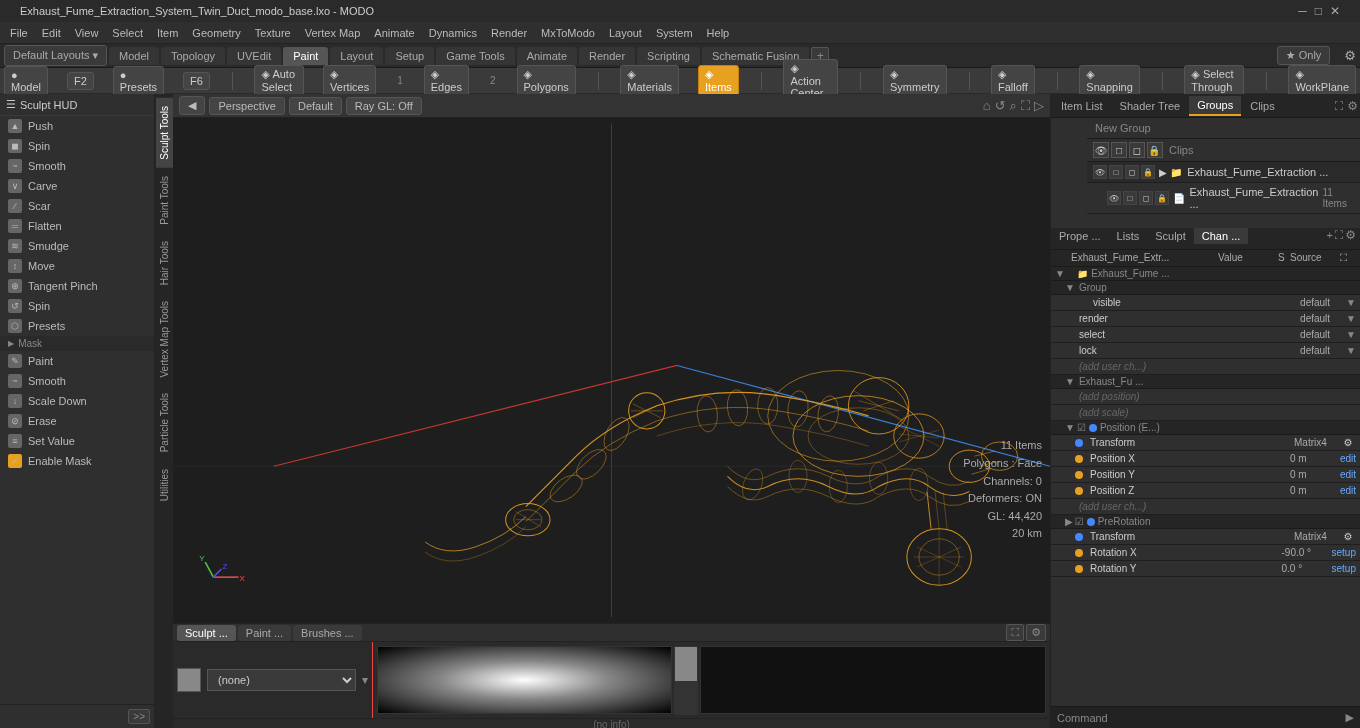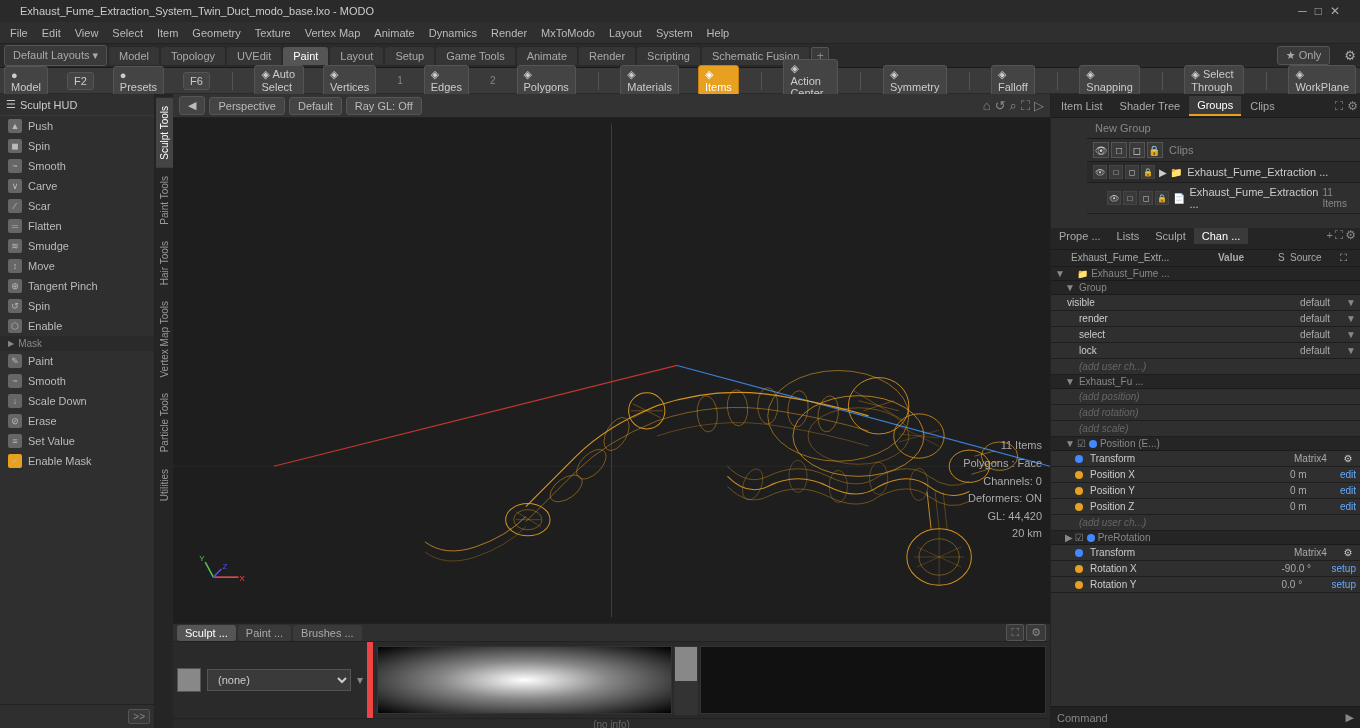--- a/index.html
+++ b/index.html
@@ -527,7 +527,7 @@
 
       <div style="display:flex;padding:2px 4px;background:#252525;border-bottom:1px solid #1a1a1a;font-size:10px;color:#aaa;">
         <span style="flex:1;padding-left:16px;">Exhaust_Fume_Extr...</span>
-        <span style="width:60px;font-weight:bold;">Value</span>
+        <span style="width:60px;">Value</span>
         <span style="width:12px;">S</span>
         <span style="width:50px;">Source</span>
         <span style="width:16px;">⛶</span>

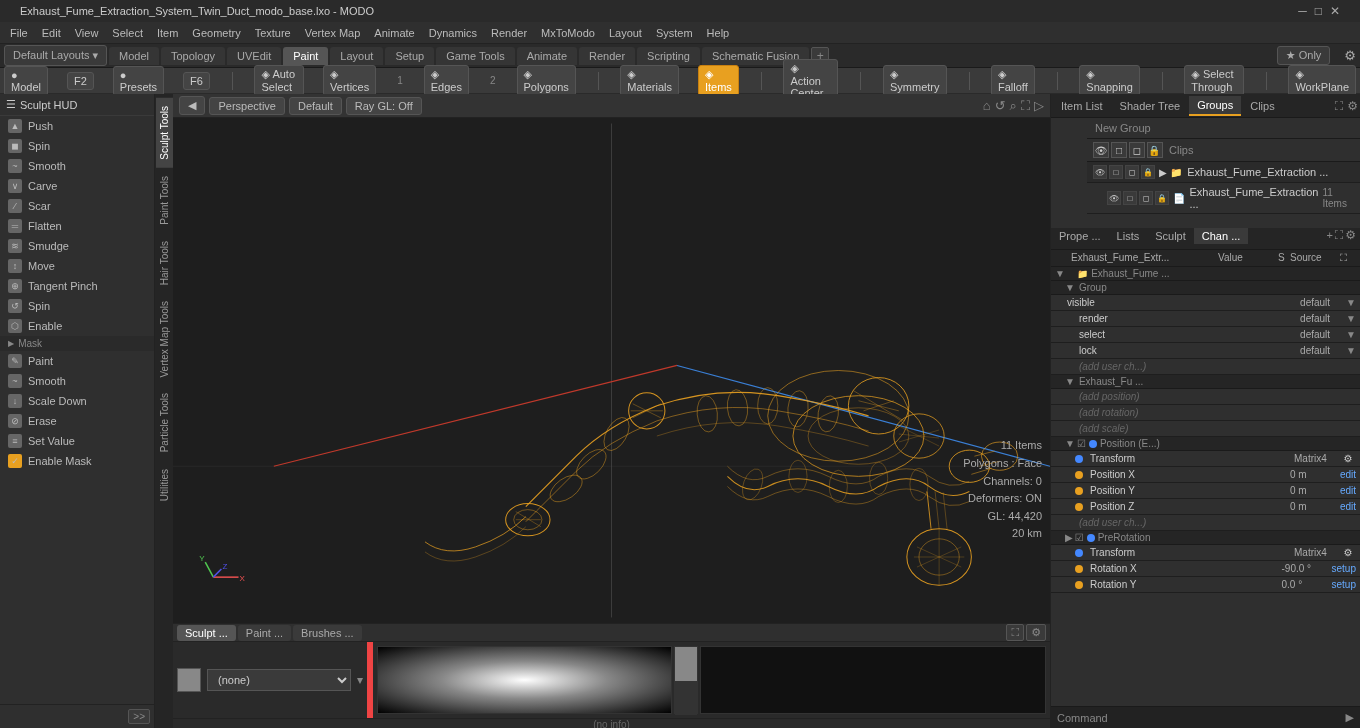--- a/index.html
+++ b/index.html
@@ -547,7 +547,7 @@
           <span style="margin-left:4px;">Group</span>
         </div>
 
-        <div class="ch-row" style="padding-left:12px;">
+        <div class="ch-row" style="padding-left:38px;">
           <span class="ch-label">visible</span>
           <span class="ch-value">default</span>
           <span style="font-size:10px;color:#888;cursor:pointer;">▼</span>

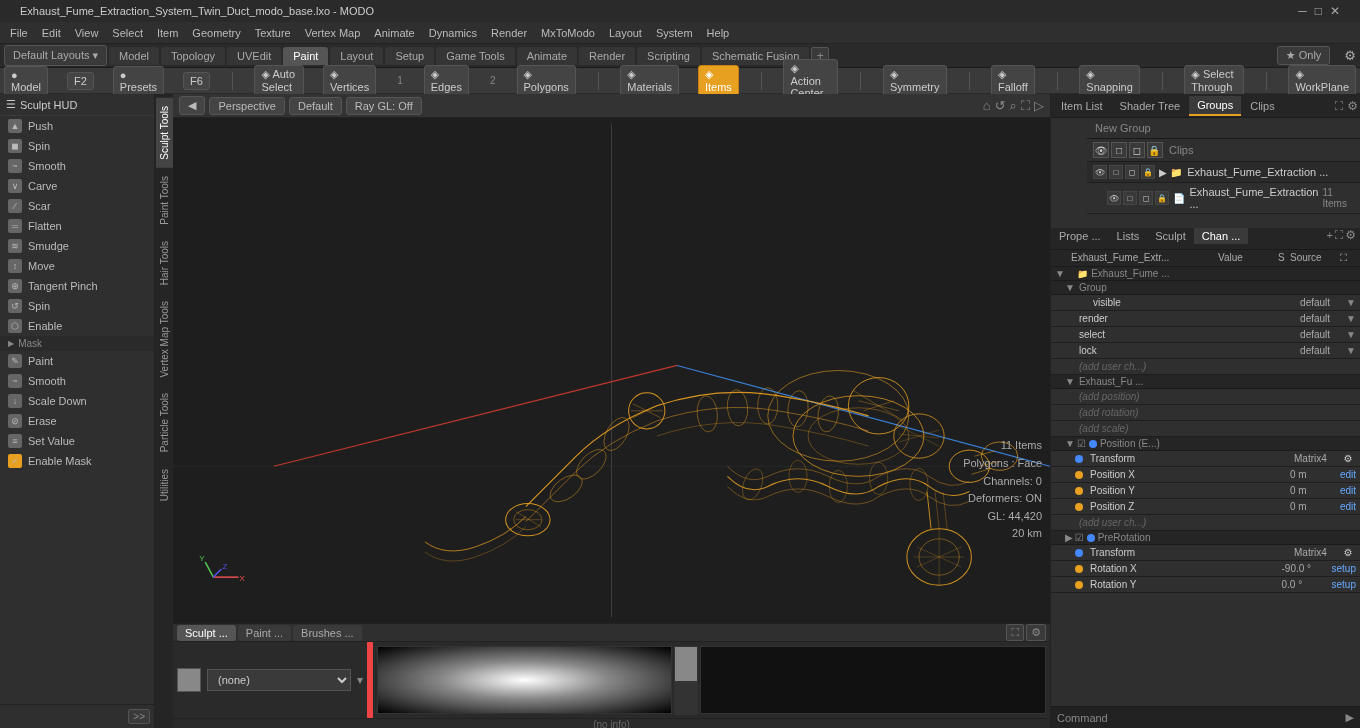--- a/index.html
+++ b/index.html
@@ -257,7 +257,7 @@
       </div>
       <div class="tool-item">
         <div class="tool-icon">⬡</div>
-        <span>Enable</span>
+        <span>Presets</span>
       </div>
 
       <div class="section-header">

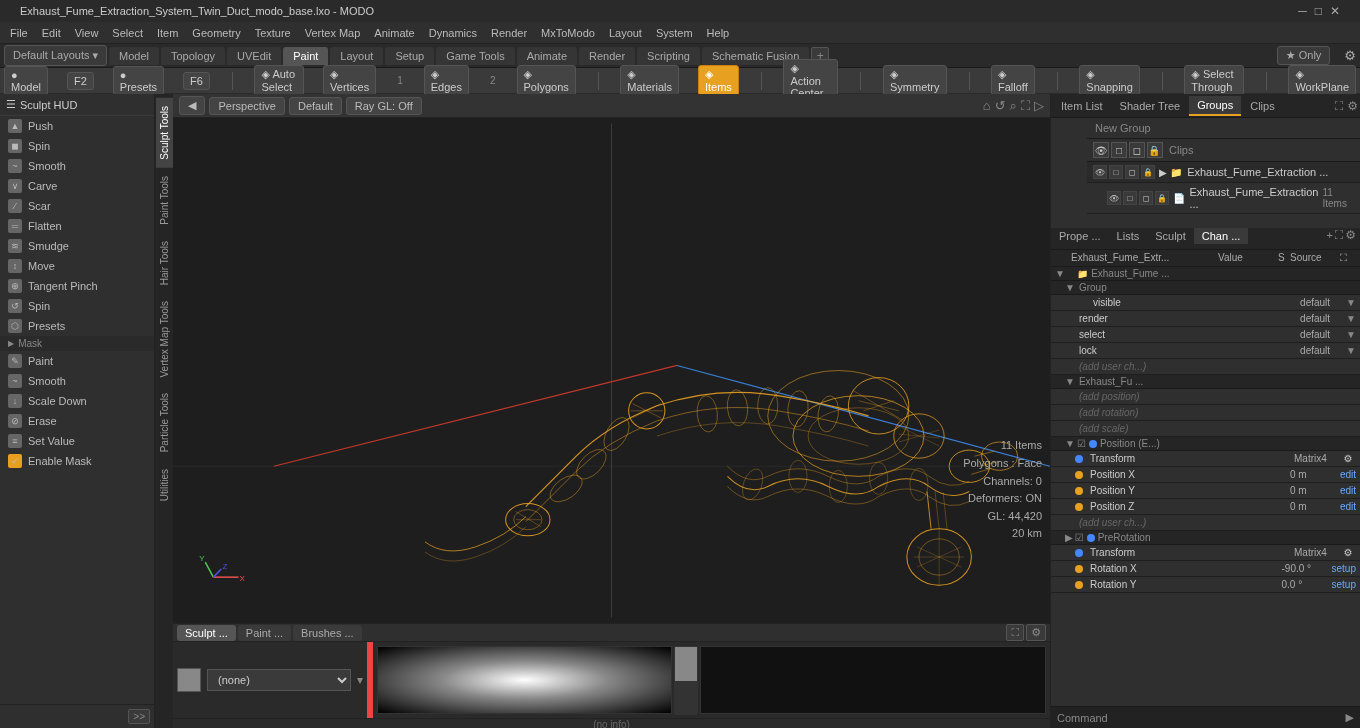--- a/index.html
+++ b/index.html
@@ -583,9 +583,6 @@
           <span class="ch-label ch-muted">(add position)</span>
         </div>
         <div class="ch-row" style="padding-left:24px;">
-          <span class="ch-label ch-muted">(add rotation)</span>
-        </div>
-        <div class="ch-row" style="padding-left:24px;">
           <span class="ch-label ch-muted">(add scale)</span>
         </div>
 

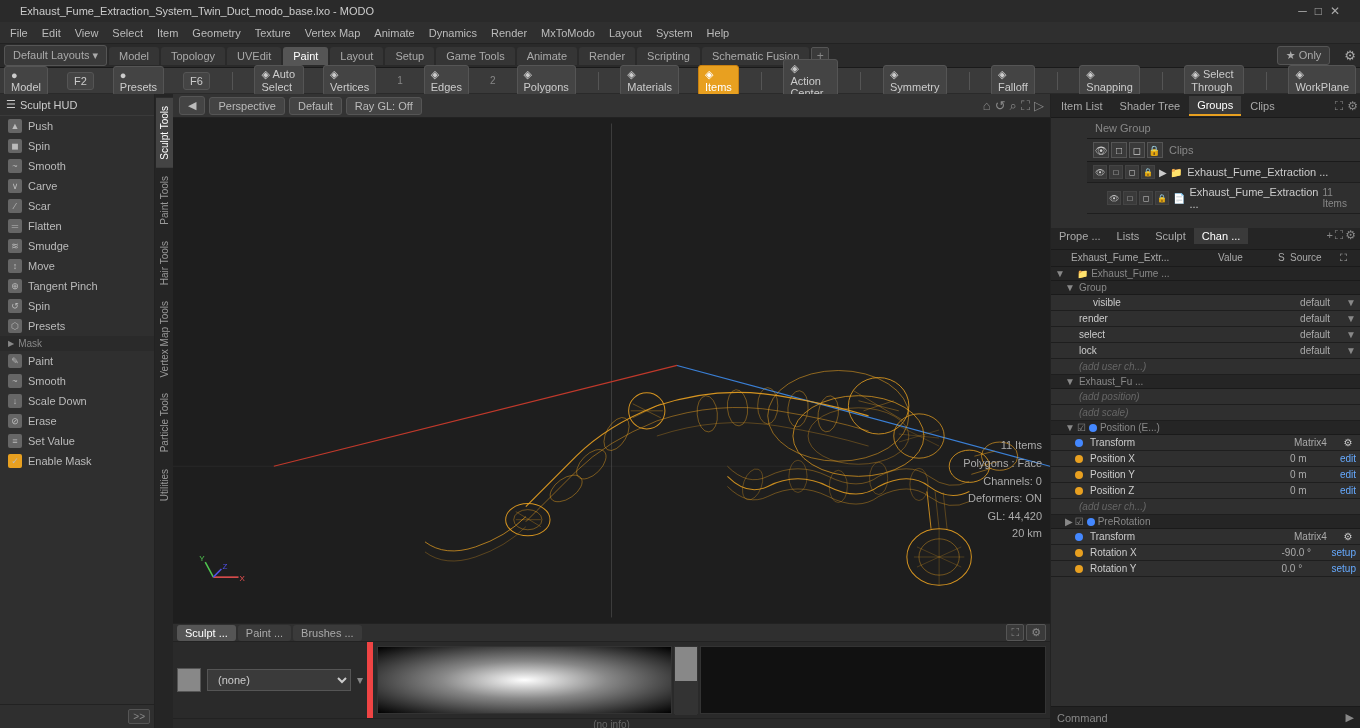--- a/index.html
+++ b/index.html
@@ -62,7 +62,7 @@
     .bottom-tab { font-size: 11px; color: #aaa; padding: 2px 8px; cursor: pointer; background: #3a3a3a; border-radius: 3px; }
     .bottom-tab.active { background: #555; color: #fff; }
     .bottom-content { display: flex; flex: 1; }
-    .bottom-left { width: 200px; padding: 4px; display: flex; align-items: center; gap: 6px; border-right: 6px solid #ef4444; }
+    .bottom-left { width: 200px; padding: 4px; display: flex; align-items: center; gap: 6px; border-right: 1px solid #ef4444; }
     .bottom-dropdown { font-size: 11px; color: #ccc; background: #3a3a3a; border: 1px solid #555; padding: 3px 6px; flex: 1; cursor: pointer; }
     .bottom-swatch { width: 24px; height: 24px; background: #888; border: 1px solid #555; flex-shrink: 0; }
     .bottom-brush-area { flex: 1; display: flex; gap: 2px; padding: 4px; }

